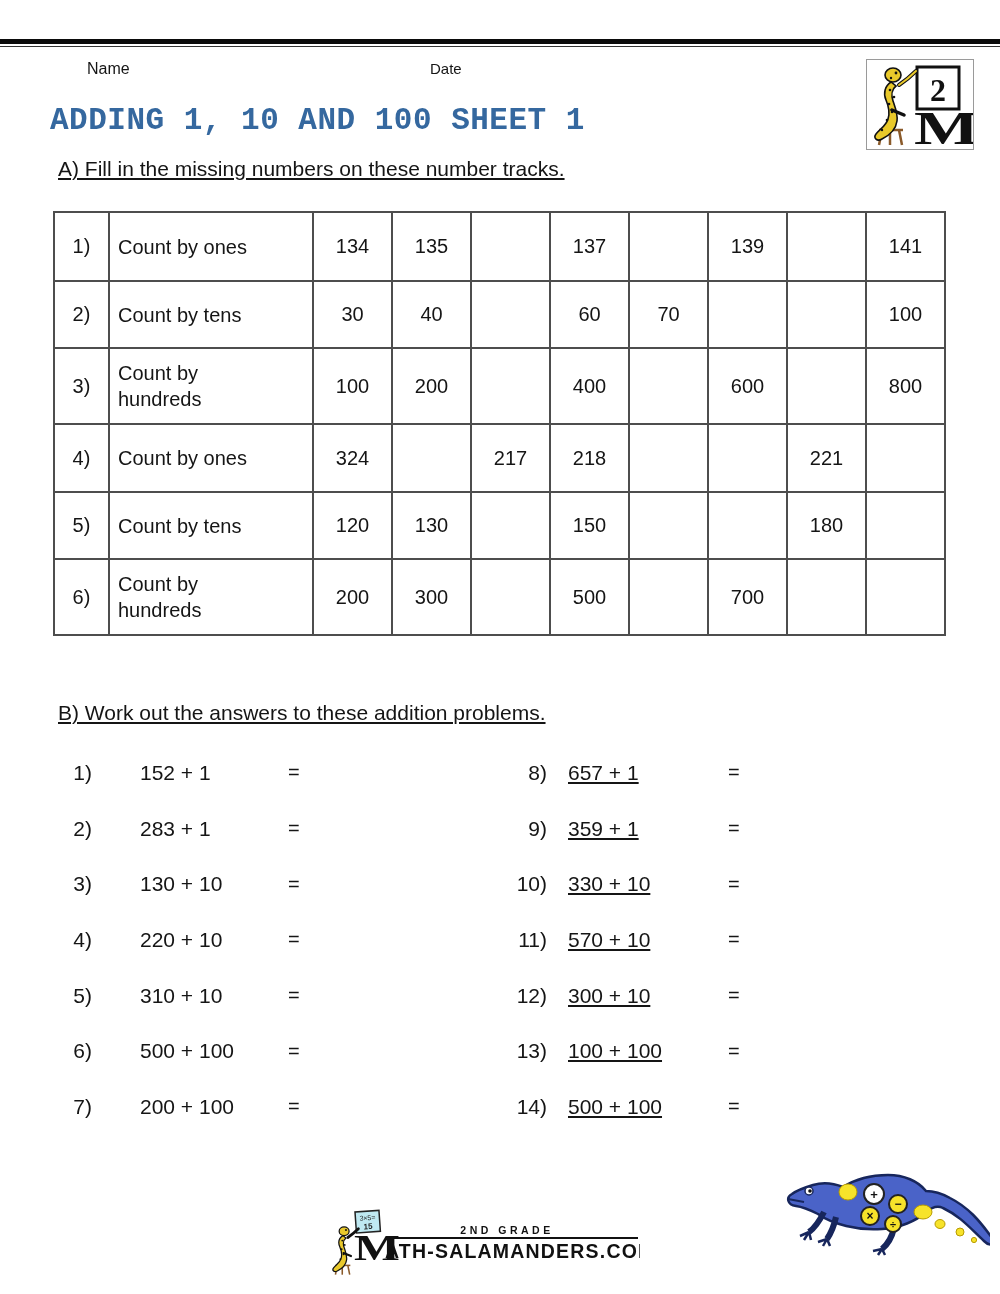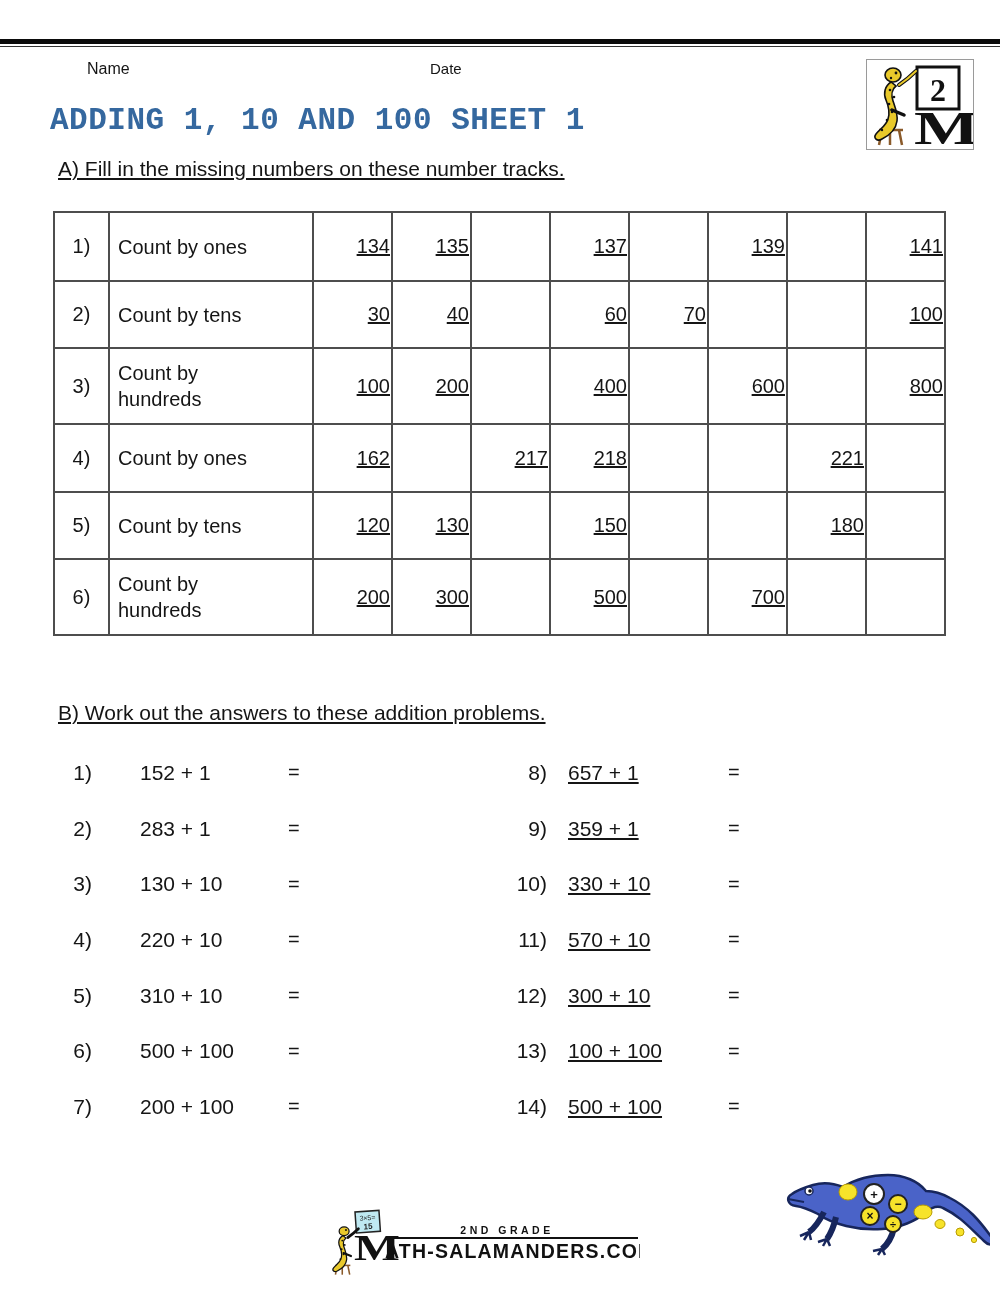--- a/index.html
+++ b/index.html
@@ -41,7 +41,7 @@
   table.tracks tr:nth-child(6){height:76px;}
   td.cell-num{text-align:center;}
   td.cell-label{padding-left:8px;white-space:pre-line;line-height:1.3;}
-  td.cell-data{text-align:right;text-decoration:underline;}
+  td.cell-data{text-align:center;}
 
   
   .problems{display:grid;grid-auto-rows:55.7px;}

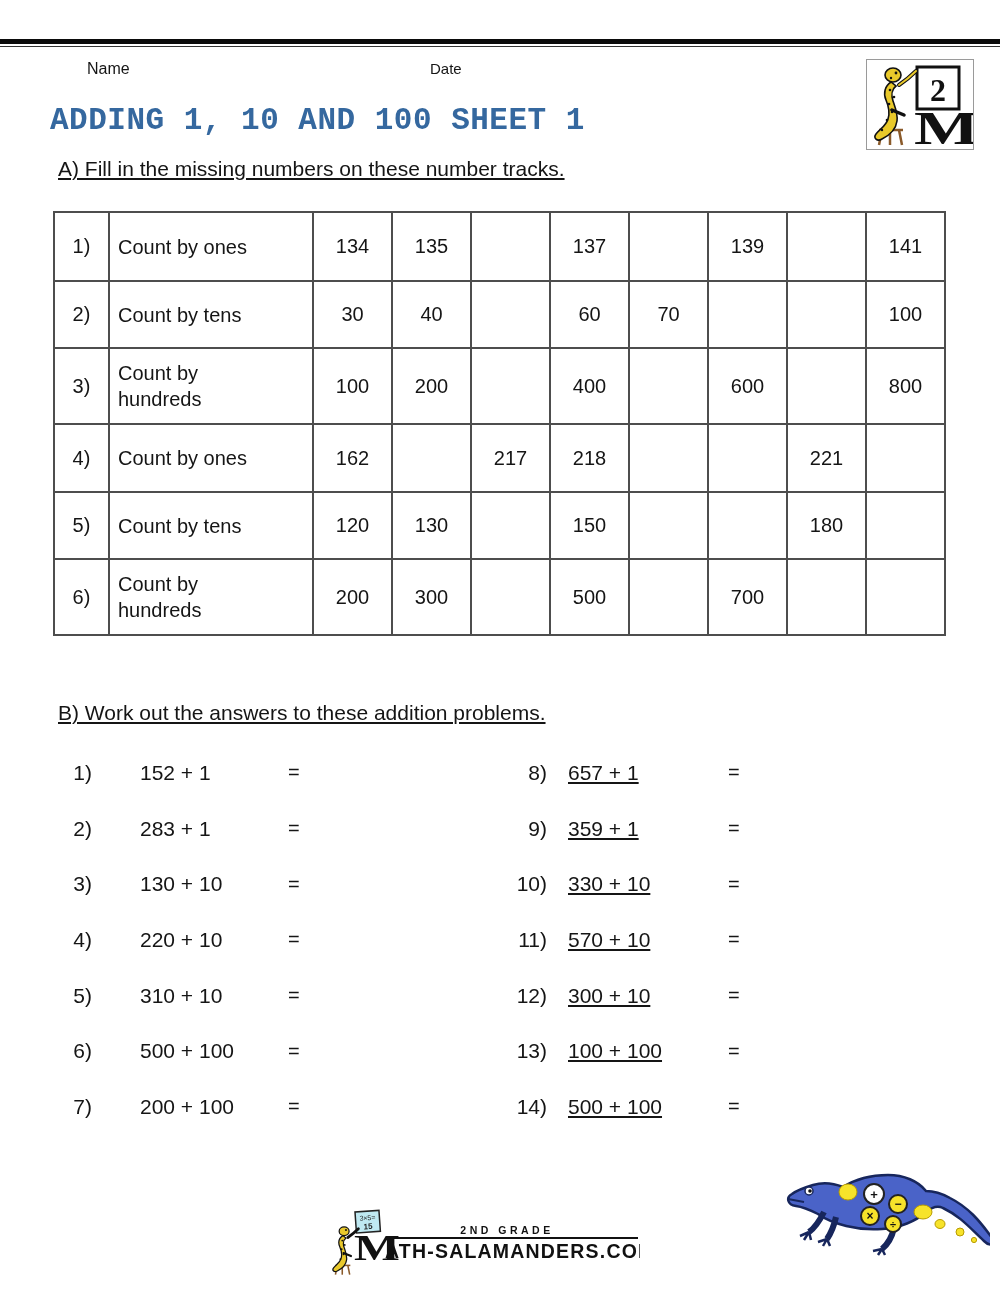--- a/index.html
+++ b/index.html
@@ -165,7 +165,7 @@
       <tr>
         <td class="cell-num">4)</td>
         <td class="cell-label">Count by ones</td>
-        <td class="cell-data">162</td>
+        <td class="cell-data">324</td>
         <td class="cell-data"></td>
         <td class="cell-data">217</td>
         <td class="cell-data">218</td>

